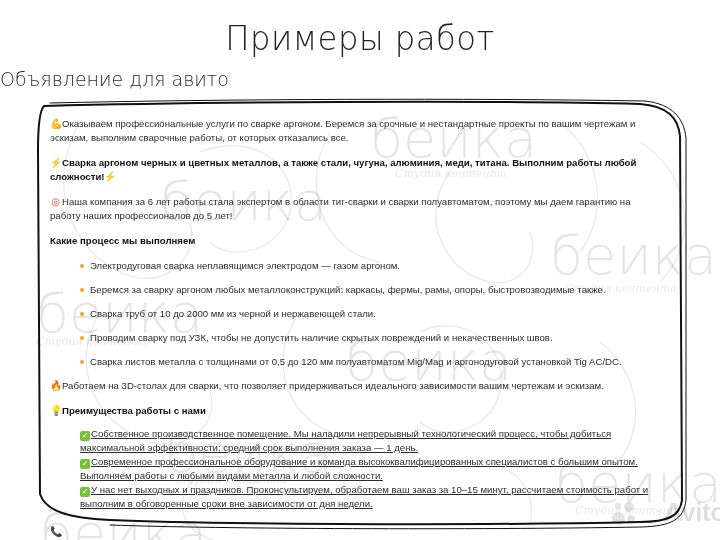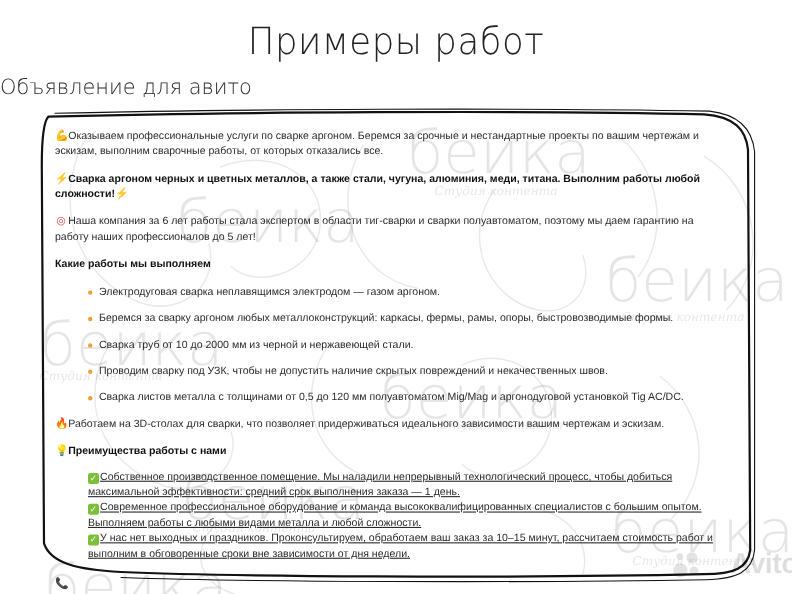--- a/index.html
+++ b/index.html
@@ -117,7 +117,7 @@
     <span class="emoji" style="color:#e53935;">◎</span><span>Наша компания за 6 лет работы стала экспертом в области тиг-сварки и сварки полуавтоматом, поэтому мы даем гарантию на работу наших профессионалов до 5 лет!</span>
   </div>
 
-  <div class="p bold">Какие работы мы выполняем</div>
+  <div class="p bold">Какие процесс мы выполняем</div>
 
   <ul class="bullet-list">
     <li>Электродуговая сварка неплавящимся электродом — газом аргоном.</li>

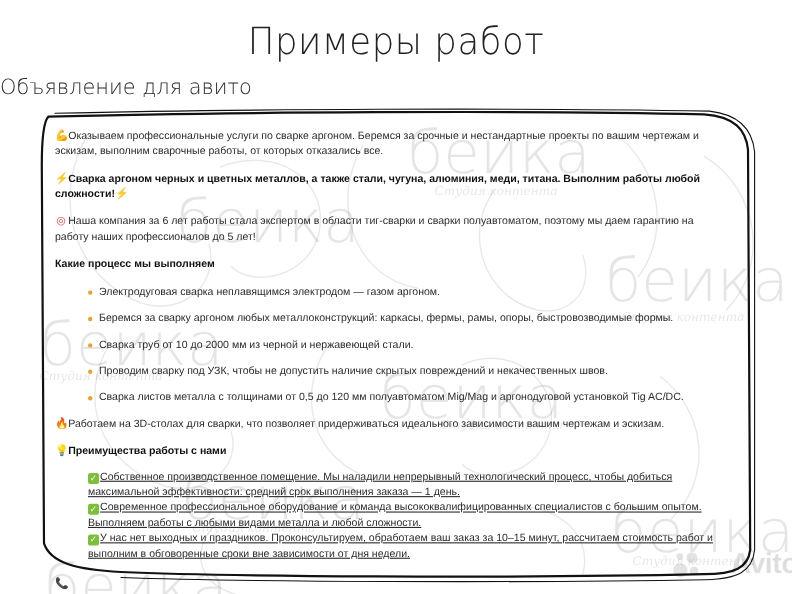--- a/index.html
+++ b/index.html
@@ -121,7 +121,7 @@
 
   <ul class="bullet-list">
     <li>Электродуговая сварка неплавящимся электродом — газом аргоном.</li>
-    <li>Беремся за сварку аргоном любых металлоконструкций: каркасы, фермы, рамы, опоры, быстровозводимые формы.</li>
+    <li>Беремся за сварку аргоном любых металлоконструкций: каркасы, фермы, рамы, опоры, быстровозводимые также.</li>
     <li>Сварка труб от 10 до 2000 мм из черной и нержавеющей стали.</li>
     <li>Проводим сварку под УЗК, чтобы не допустить наличие скрытых повреждений и некачественных швов.</li>
     <li>Сварка листов металла с толщинами от 0,5 до 120 мм полуавтоматом Mig/Mag и аргонодуговой установкой Tig AC/DC.</li>

